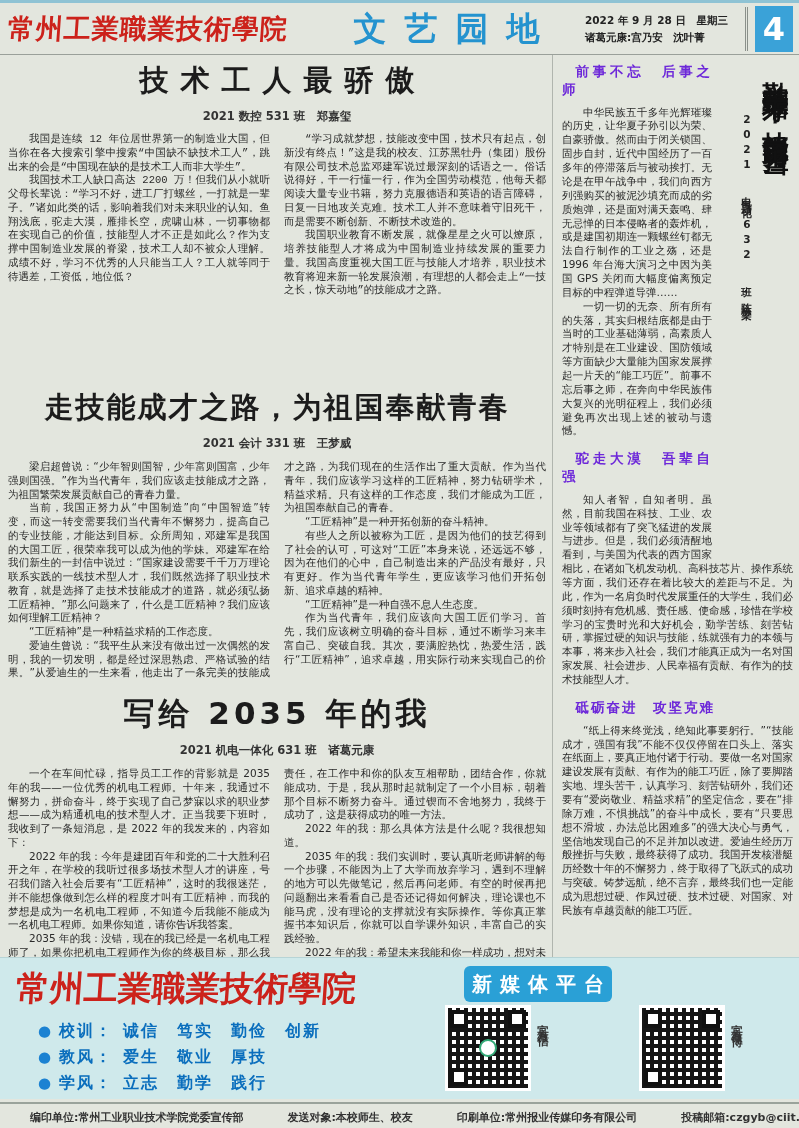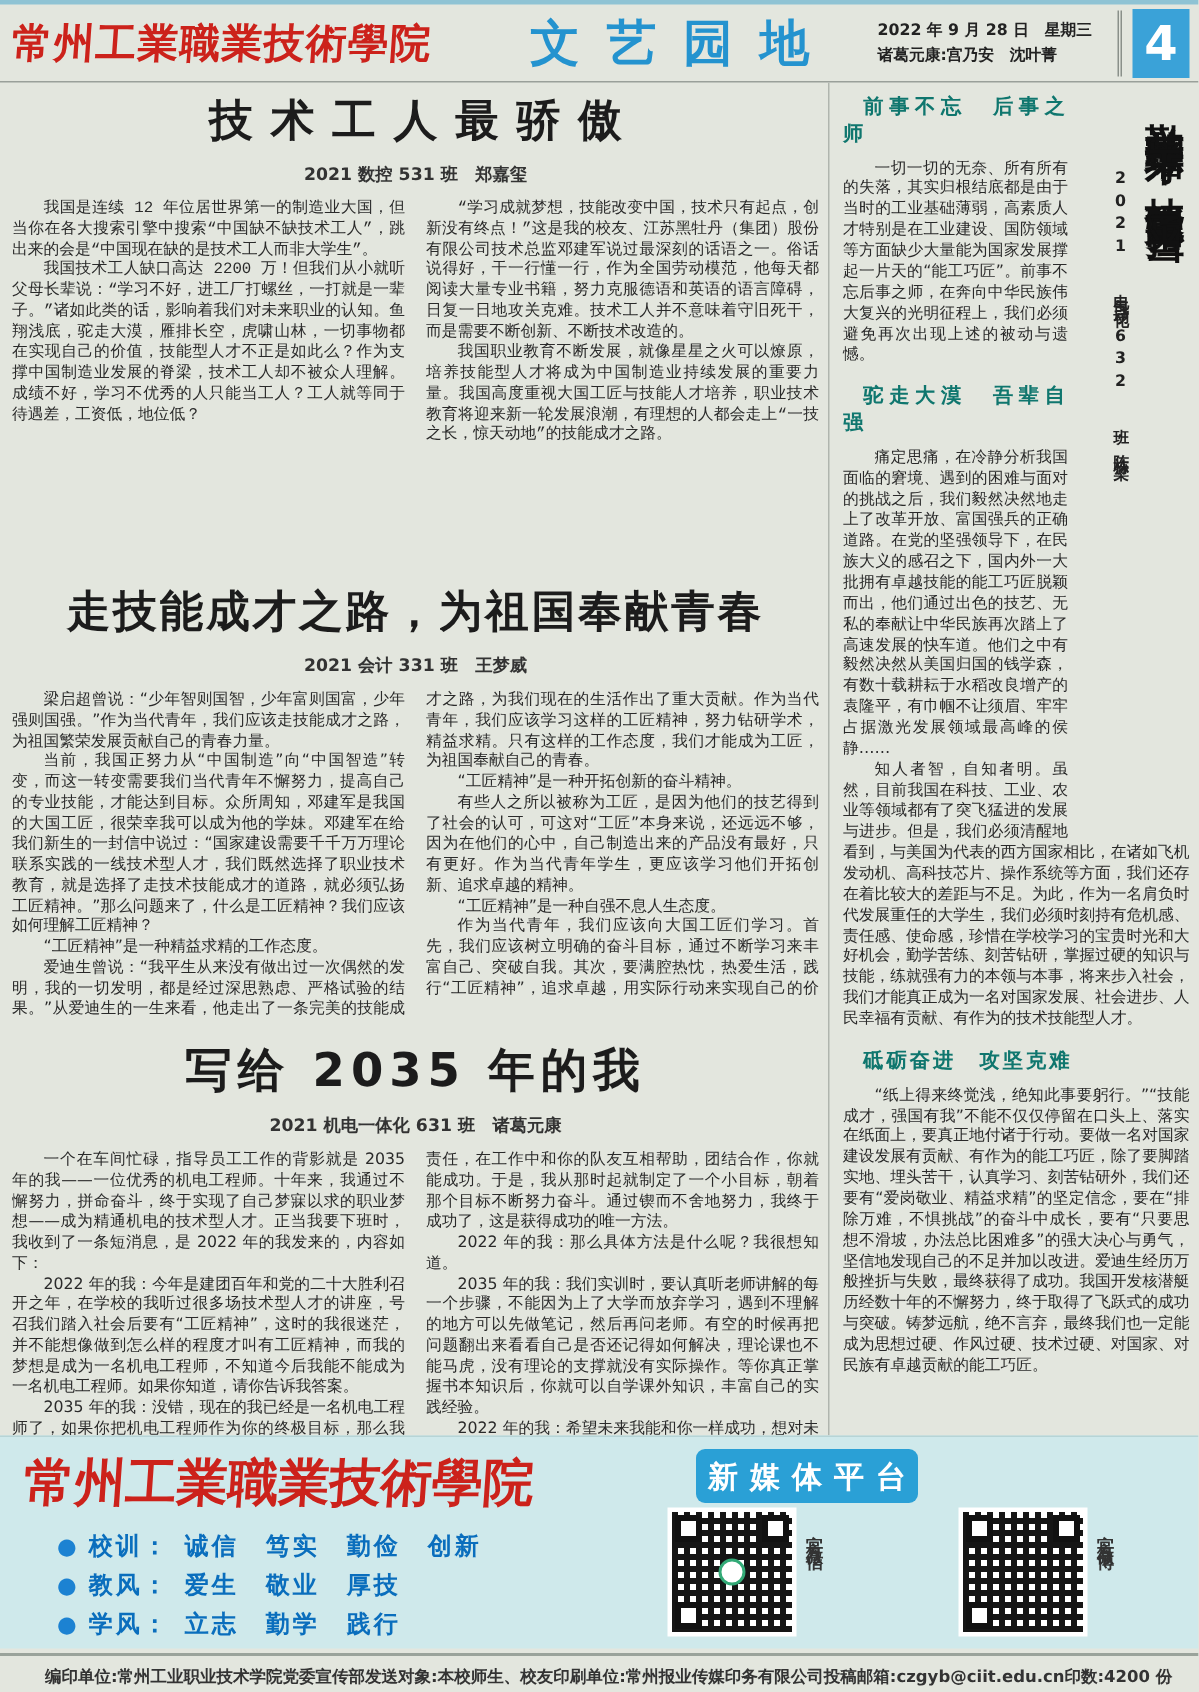--- a/index.html
+++ b/index.html
@@ -80,7 +80,7 @@
     font-size:26px; font-weight:bold; letter-spacing:3px;
     color:#111; width:34px; margin-left:6px;
   }
-  .sidebar h3 { font-size:13.5px; letter-spacing:2px; margin:4px 0 7px; text-indent:1em; color:#0f766e; }
+  .sidebar h3 { font-size:13.5px; letter-spacing:2px; margin:4px 0 7px; text-indent:1em; color:#6d28d9; }
   .sidebar h3.mid { margin-top:12px; }
   .sidebar .sect { margin-bottom:4px; }
 

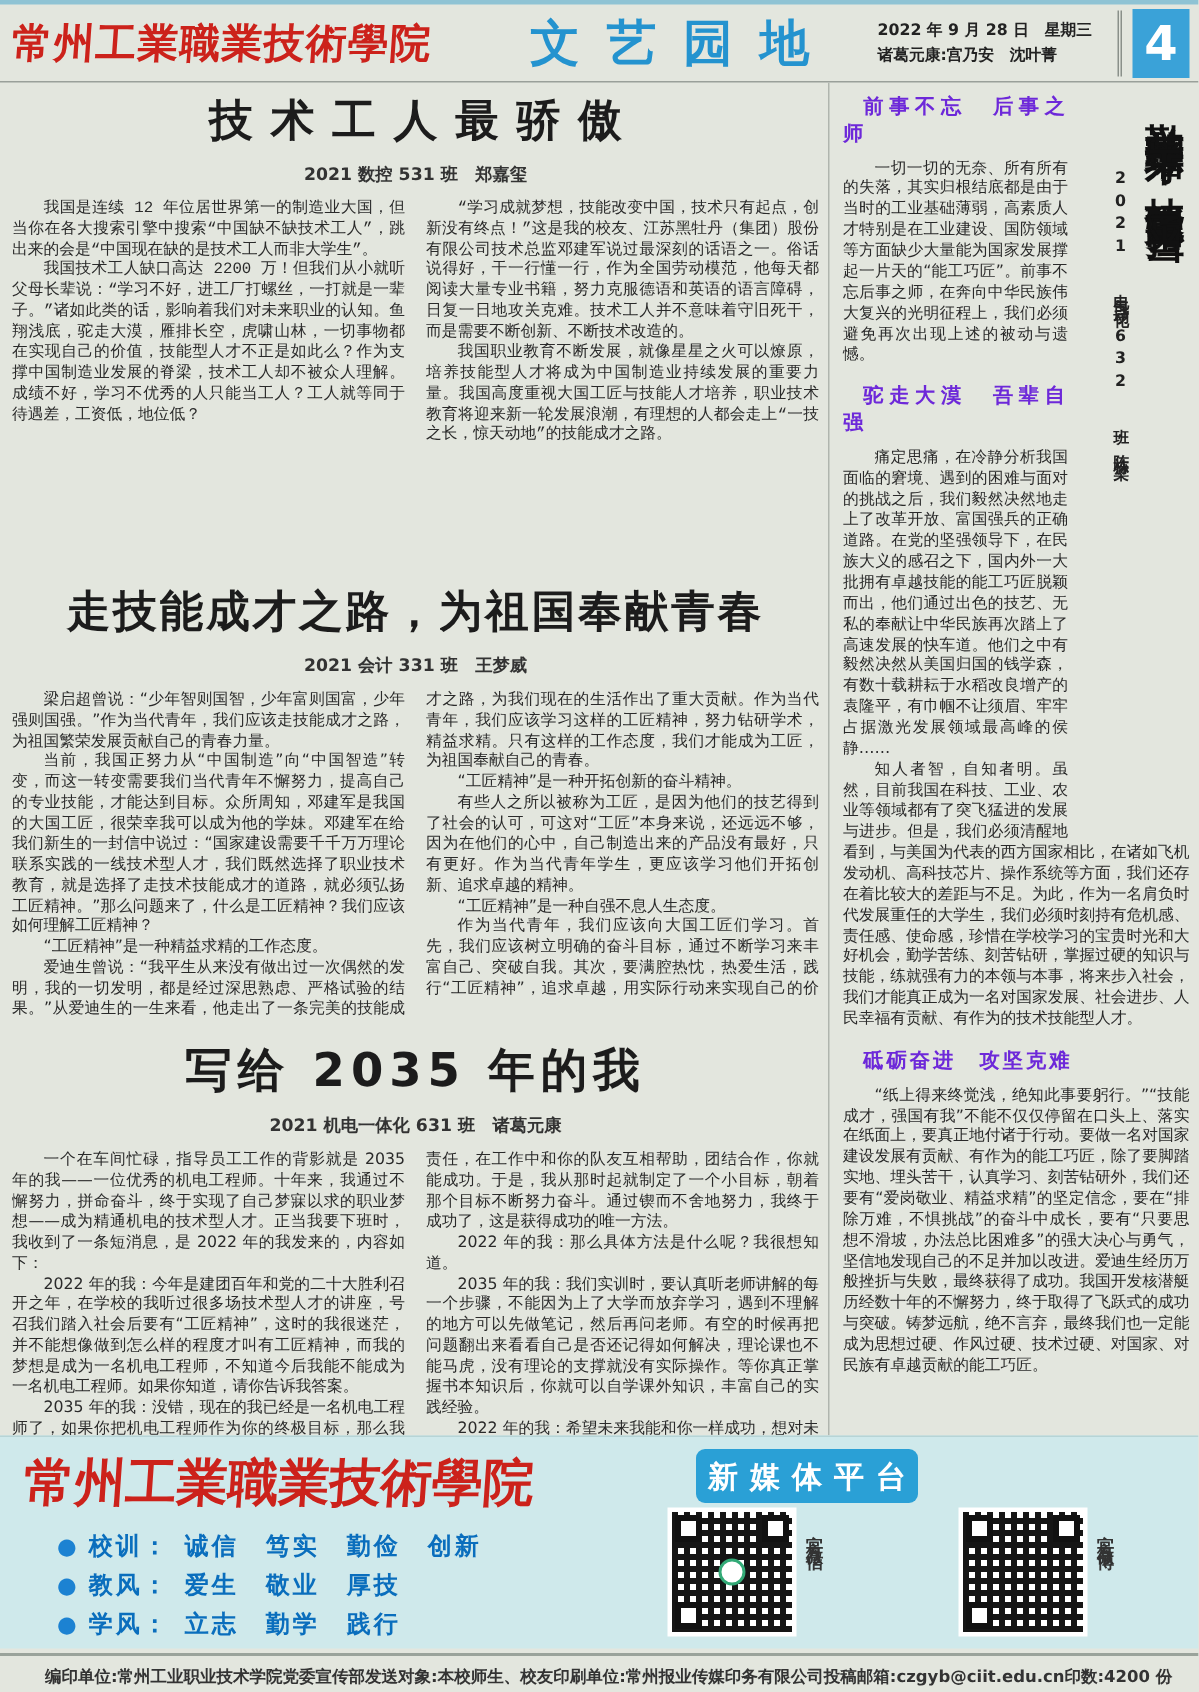--- a/index.html
+++ b/index.html
@@ -202,6 +202,7 @@
       <div class="sect">
         <h3>前事不忘　后事之师</h3>
         <div>
+            <p>中华民族五千多年光辉璀璨的历史，让华夏子孙引以为荣、自豪骄傲。然而由于闭关锁国、固步自封，近代中国经历了一百多年的停滞落后与被动挨打。无论是在甲午战争中，我们向西方列强购买的被泥沙填充而成的劣质炮弹，还是面对满天轰鸣、肆无忌惮的日本侵略者的轰炸机，或是建国初期连一颗螺丝钉都无法自行制作的工业之殇，还是 1996 年台海大演习之中因为美国 GPS 关闭而大幅度偏离预定目标的中程弹道导弹……</p>
             <p>一切一切的无奈、所有所有的失落，其实归根结底都是由于当时的工业基础薄弱，高素质人才特别是在工业建设、国防领域等方面缺少大量能为国家发展撑起一片天的“能工巧匠”。前事不忘后事之师，在奔向中华民族伟大复兴的光明征程上，我们必须避免再次出现上述的被动与遗憾。</p>
           </div>
       </div>

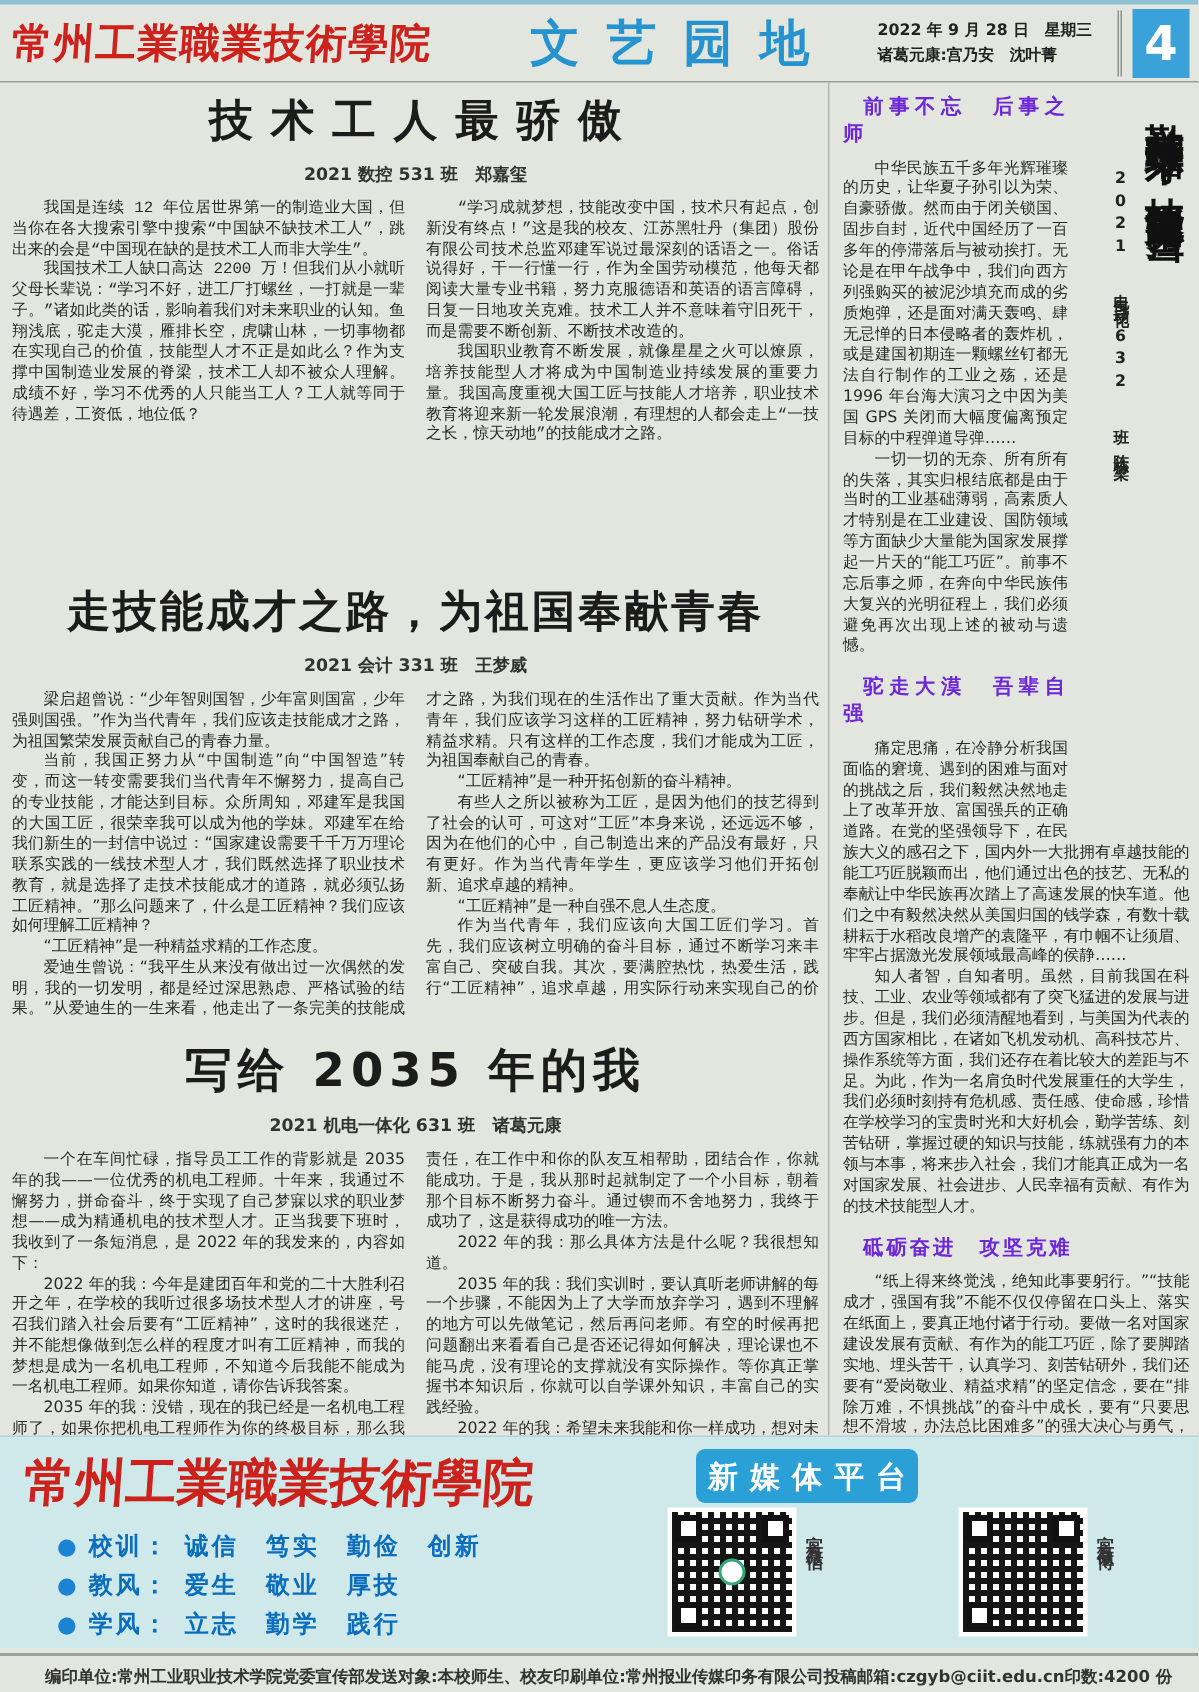--- a/index.html
+++ b/index.html
@@ -210,7 +210,6 @@
       <div class="sect">
         <h3 class="mid">驼走大漠　吾辈自强</h3>
         <div>
-            <p>痛定思痛，在冷静分析我国面临的窘境、遇到的困难与面对的挑战之后，我们毅然决然地走上了改革开放、富国强兵的正确道路。在党的坚强领导下，在民族大义的感召之下，国内外一大批拥有卓越技能的能工巧匠脱颖而出，他们通过出色的技艺、无私的奉献让中华民族再次踏上了高速发展的快车道。他们之中有毅然决然从美国归国的钱学森，有数十载耕耘于水稻改良增产的袁隆平，有巾帼不让须眉、牢牢占据激光发展领域最高峰的侯静……</p>
             <p>知人者智，自知者明。虽然，目前我国在科技、工业、农业等领域都有了突飞猛进的发展与进步。但是，我们必须清醒地看到，与美国为代表的西方国家相比，在诸如飞机发动机、高科技芯片、操作系统等方面，我们还存在着比较大的差距与不足。为此，作为一名肩负时代发展重任的大学生，我们必须时刻持有危机感、责任感、使命感，珍惜在学校学习的宝贵时光和大好机会，勤学苦练、刻苦钻研，掌握过硬的知识与技能，练就强有力的本领与本事，将来步入社会，我们才能真正成为一名对国家发展、社会进步、人民幸福有贡献、有作为的技术技能型人才。</p>
           </div>
       </div>

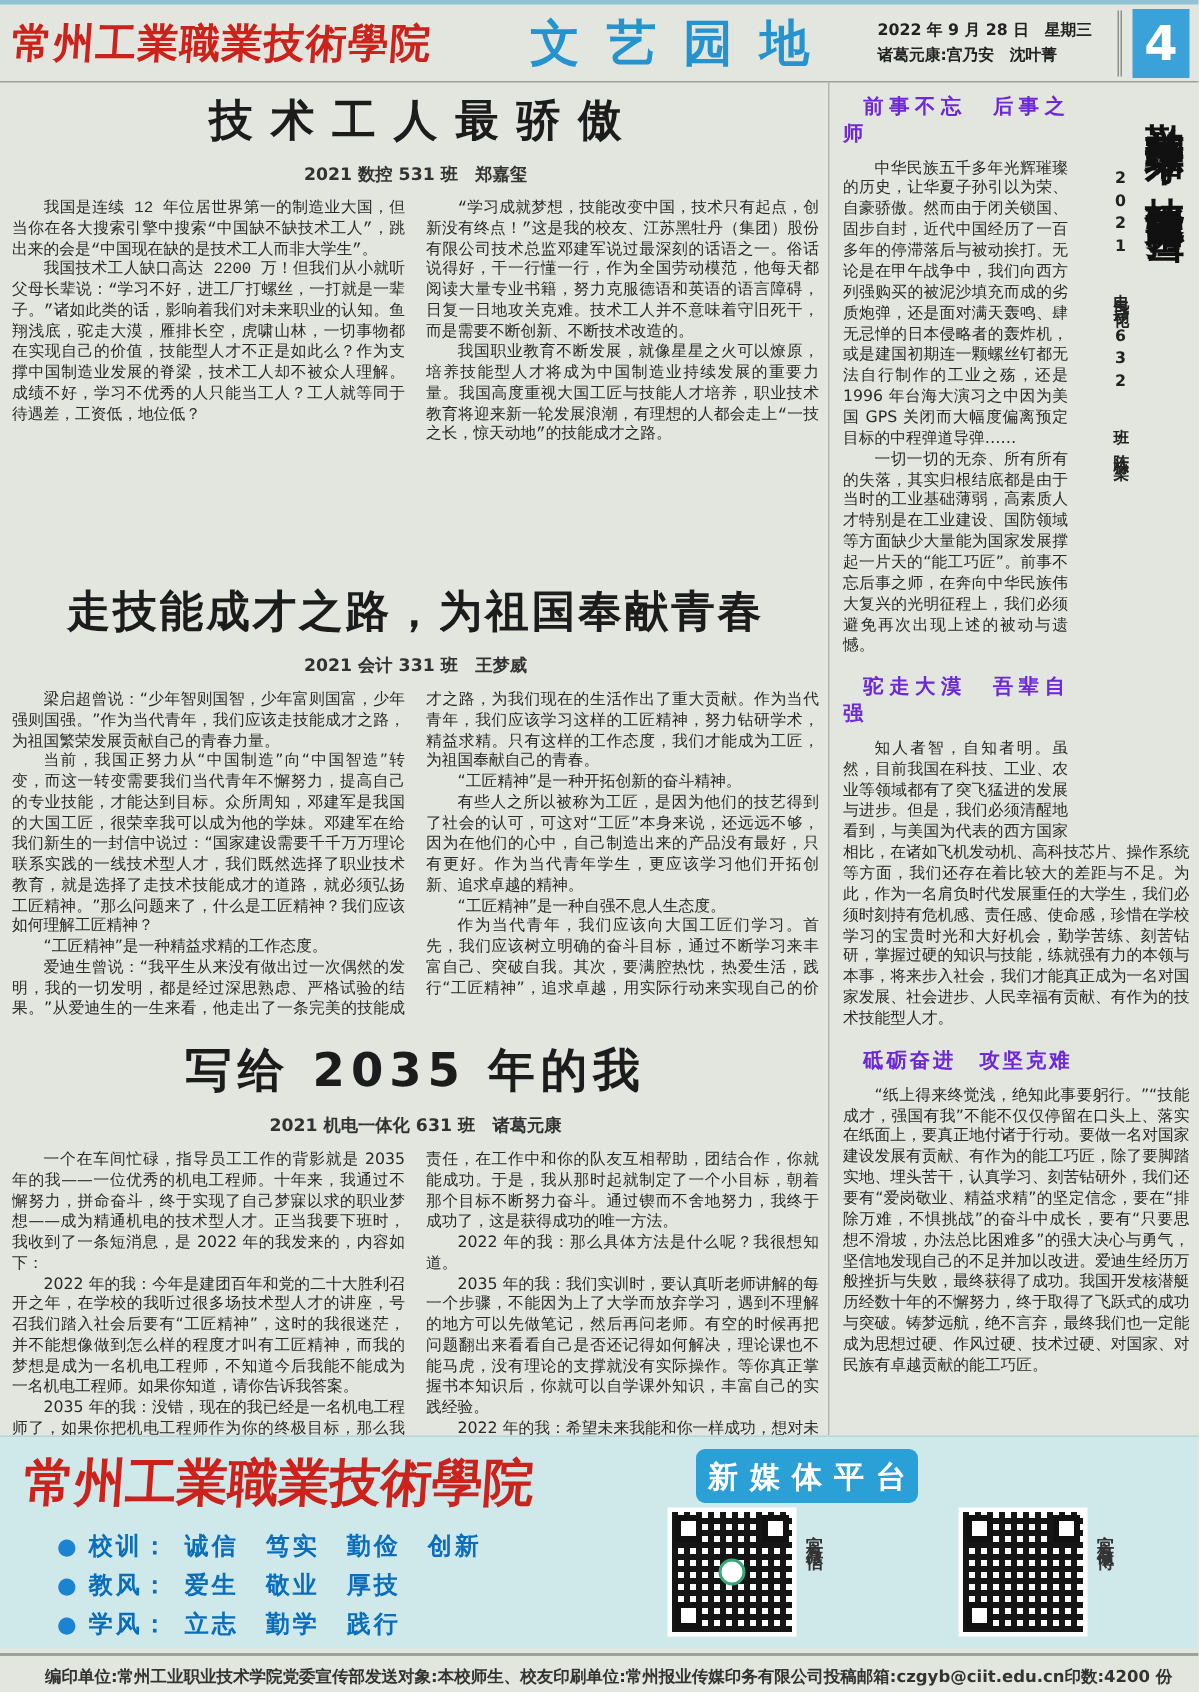--- a/index.html
+++ b/index.html
@@ -129,7 +129,7 @@
     flex:1; border-top:2px solid #9aa39b; margin-top:3px;
     display:flex; align-items:center; justify-content:space-between;
     padding:2px 26px 0 30px;
-    font-size:11px; font-weight:bold; color:#333; white-space:nowrap;
+    font-size:11px; font-weight:bold; color:#333; white-space:nowrap;gap:44px;
   }
 </style>
 </head>

